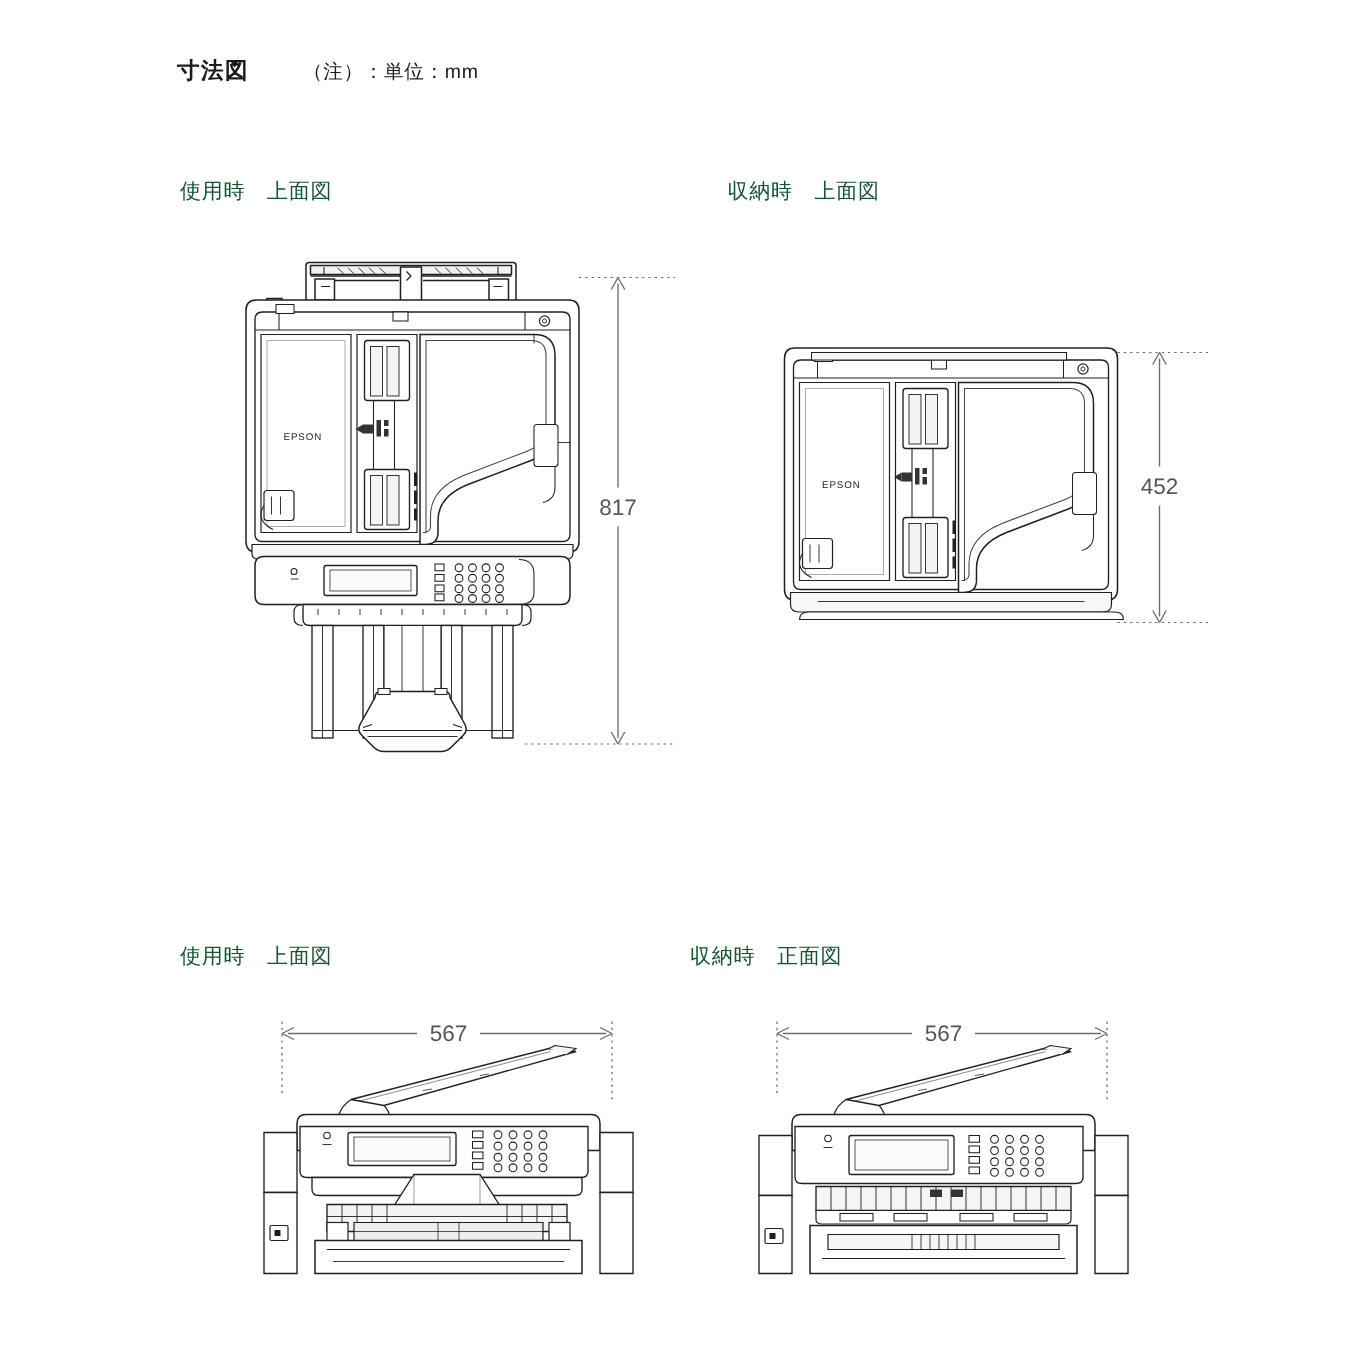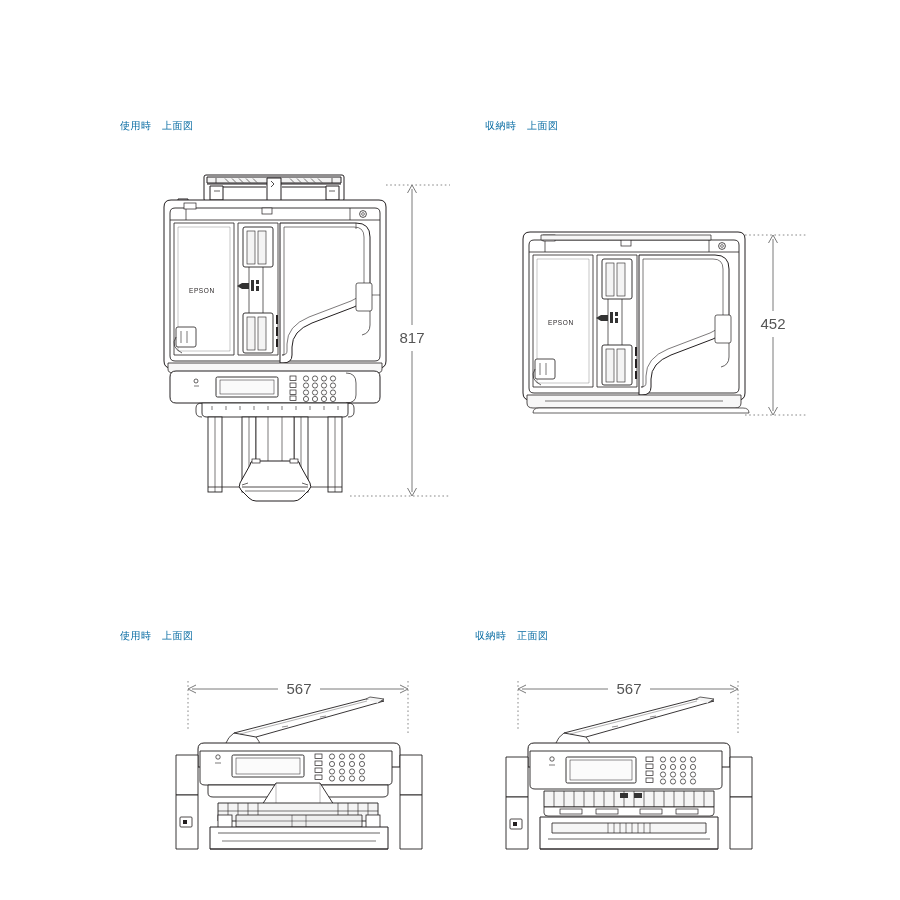--- a/index.html
+++ b/index.html
@@ -73,6 +73,10 @@
 
 <div class="page">
 
+  <div class="header">
+    <span class="header-title">寸法図</span>
+    <span class="header-note">（注）：単位：mm</span>
+  </div>
 
   <div class="caption cap-tl">使用時　上面図</div>
   <div class="caption cap-tr">収納時　上面図</div>

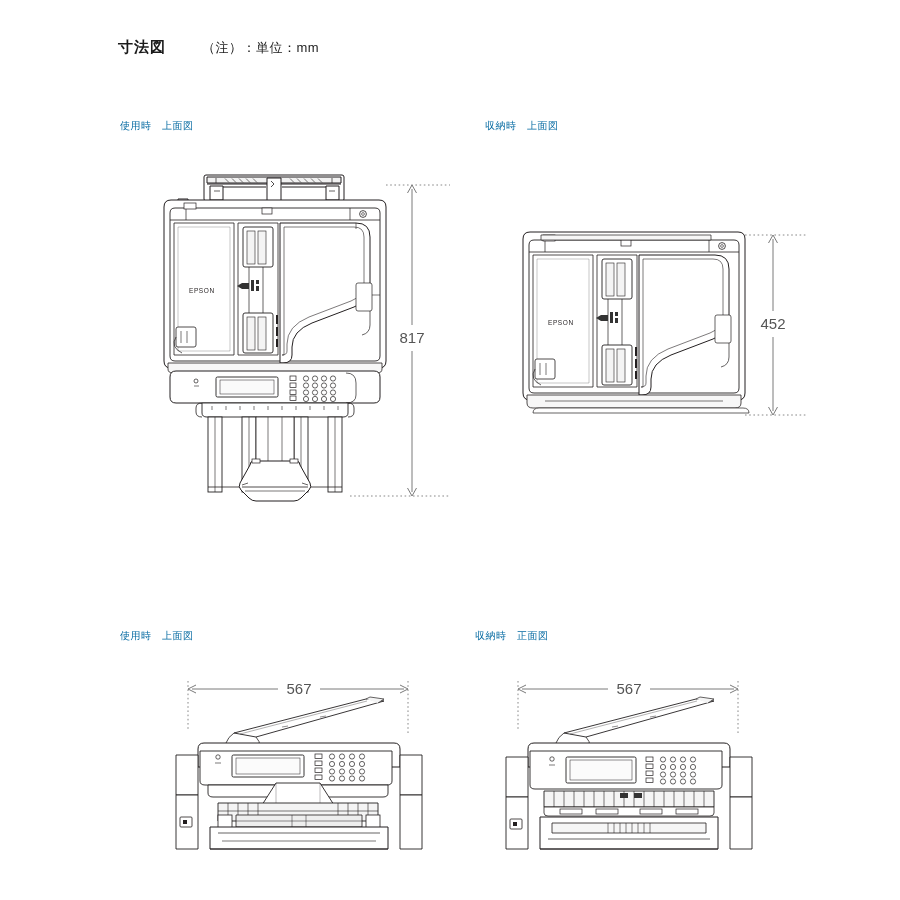--- a/index.html
+++ b/index.html
@@ -44,8 +44,8 @@
   
   .caption {
     position: absolute;
-    font-size: 10px;
-    color: #0369a1;
+    font-size: 14px;
+    color: #14532d;
     letter-spacing: 0.5px;
     white-space: nowrap;
     font-family: Liberation Mono, monospace;

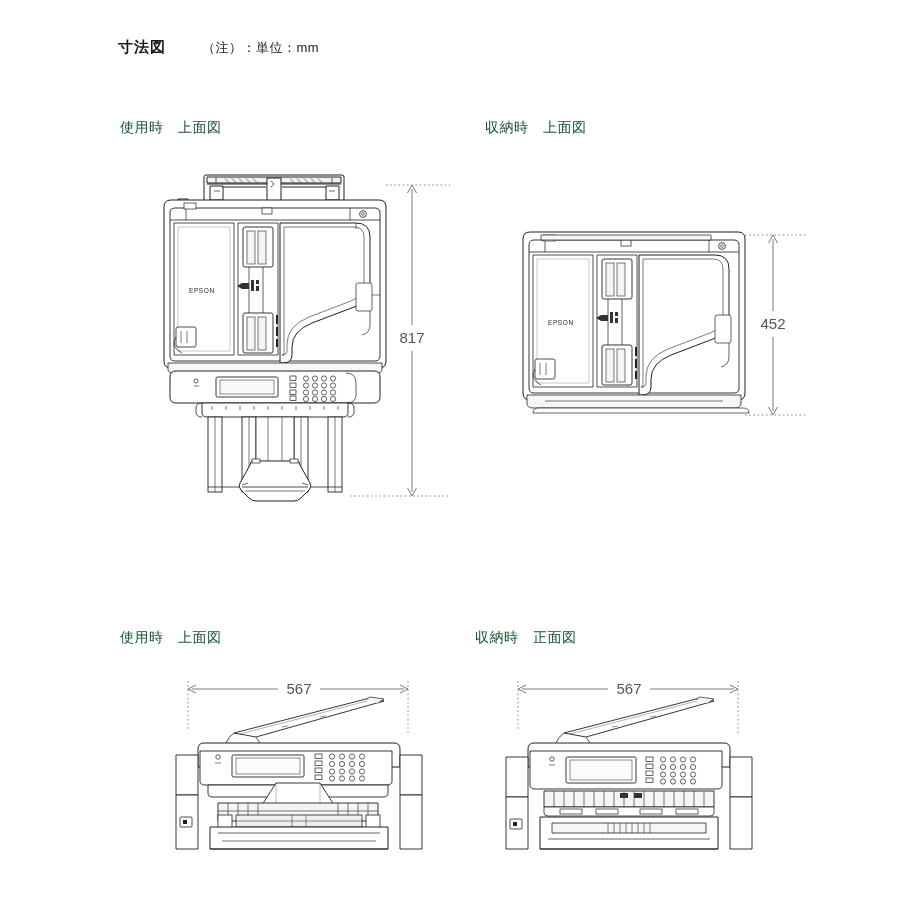--- a/index.html
+++ b/index.html
@@ -53,7 +53,7 @@
   .cap-tl { left: 120px; top: 119px; }
   .cap-tr { left: 485px; top: 119px; }
   .cap-bl { left: 120px; top: 629px; }
-  .cap-br { left: 475px; top: 629px; }
+  .cap-br { left: 460px; top: 629px; }
 
   
   .fig {

